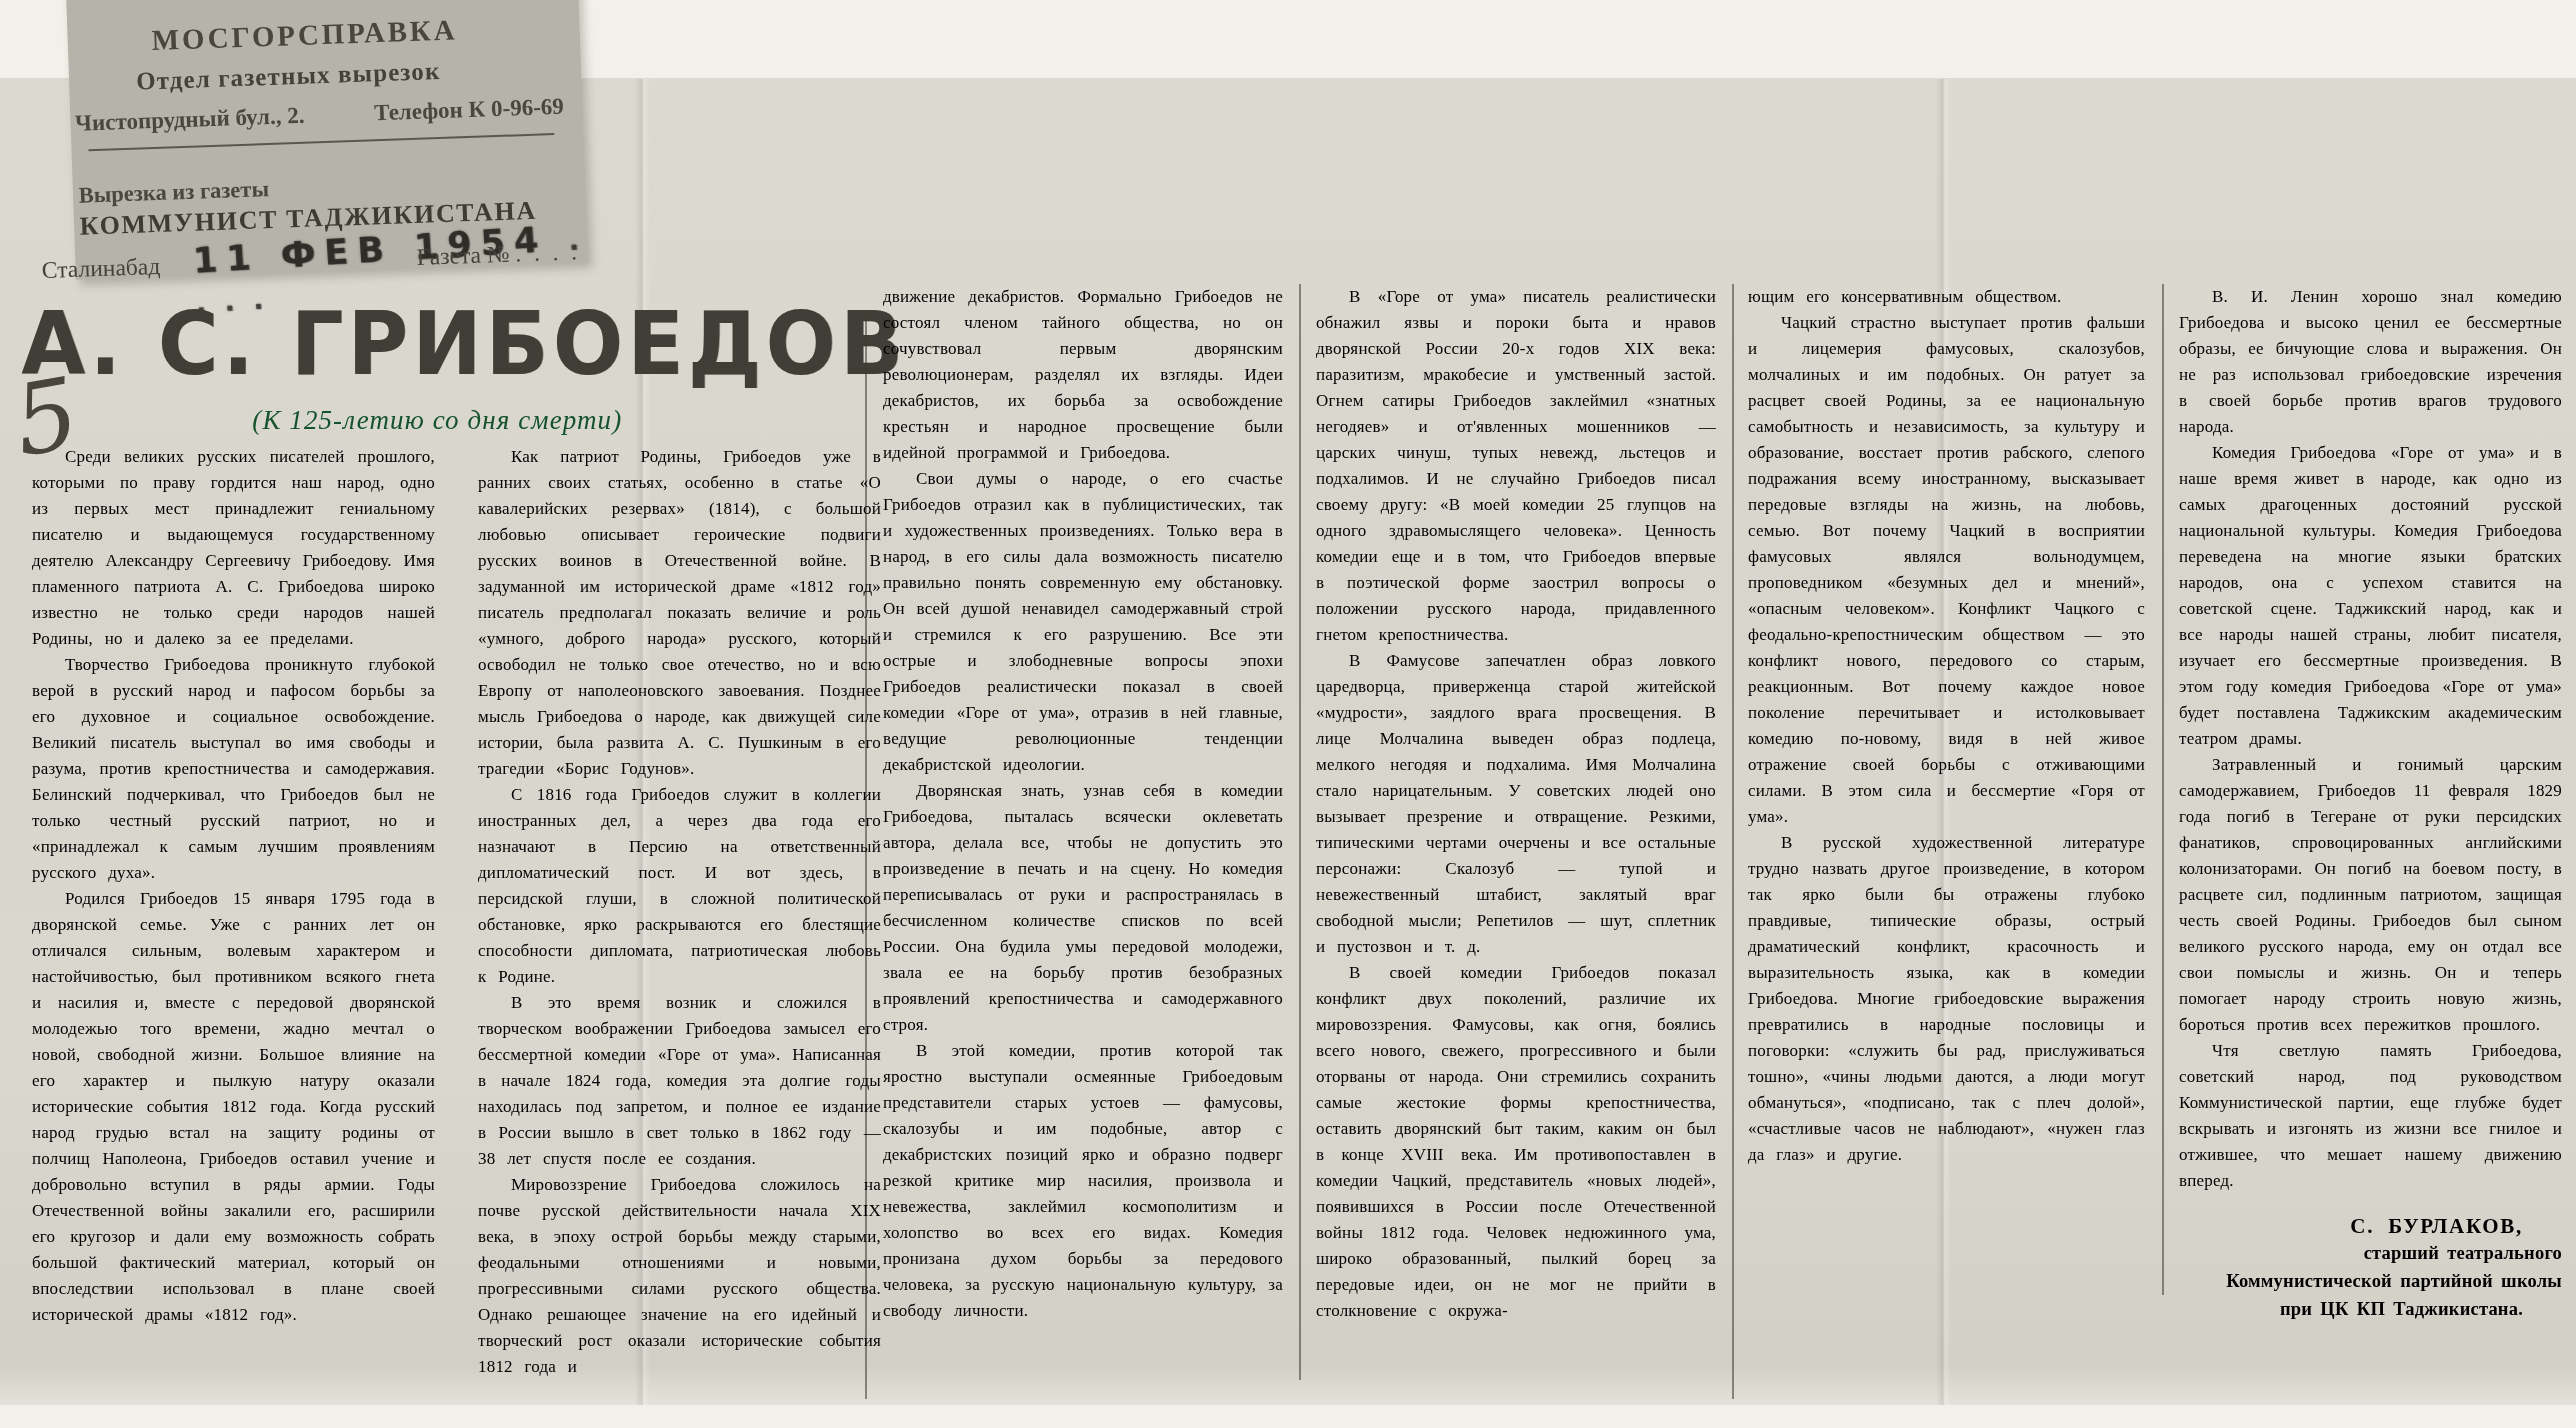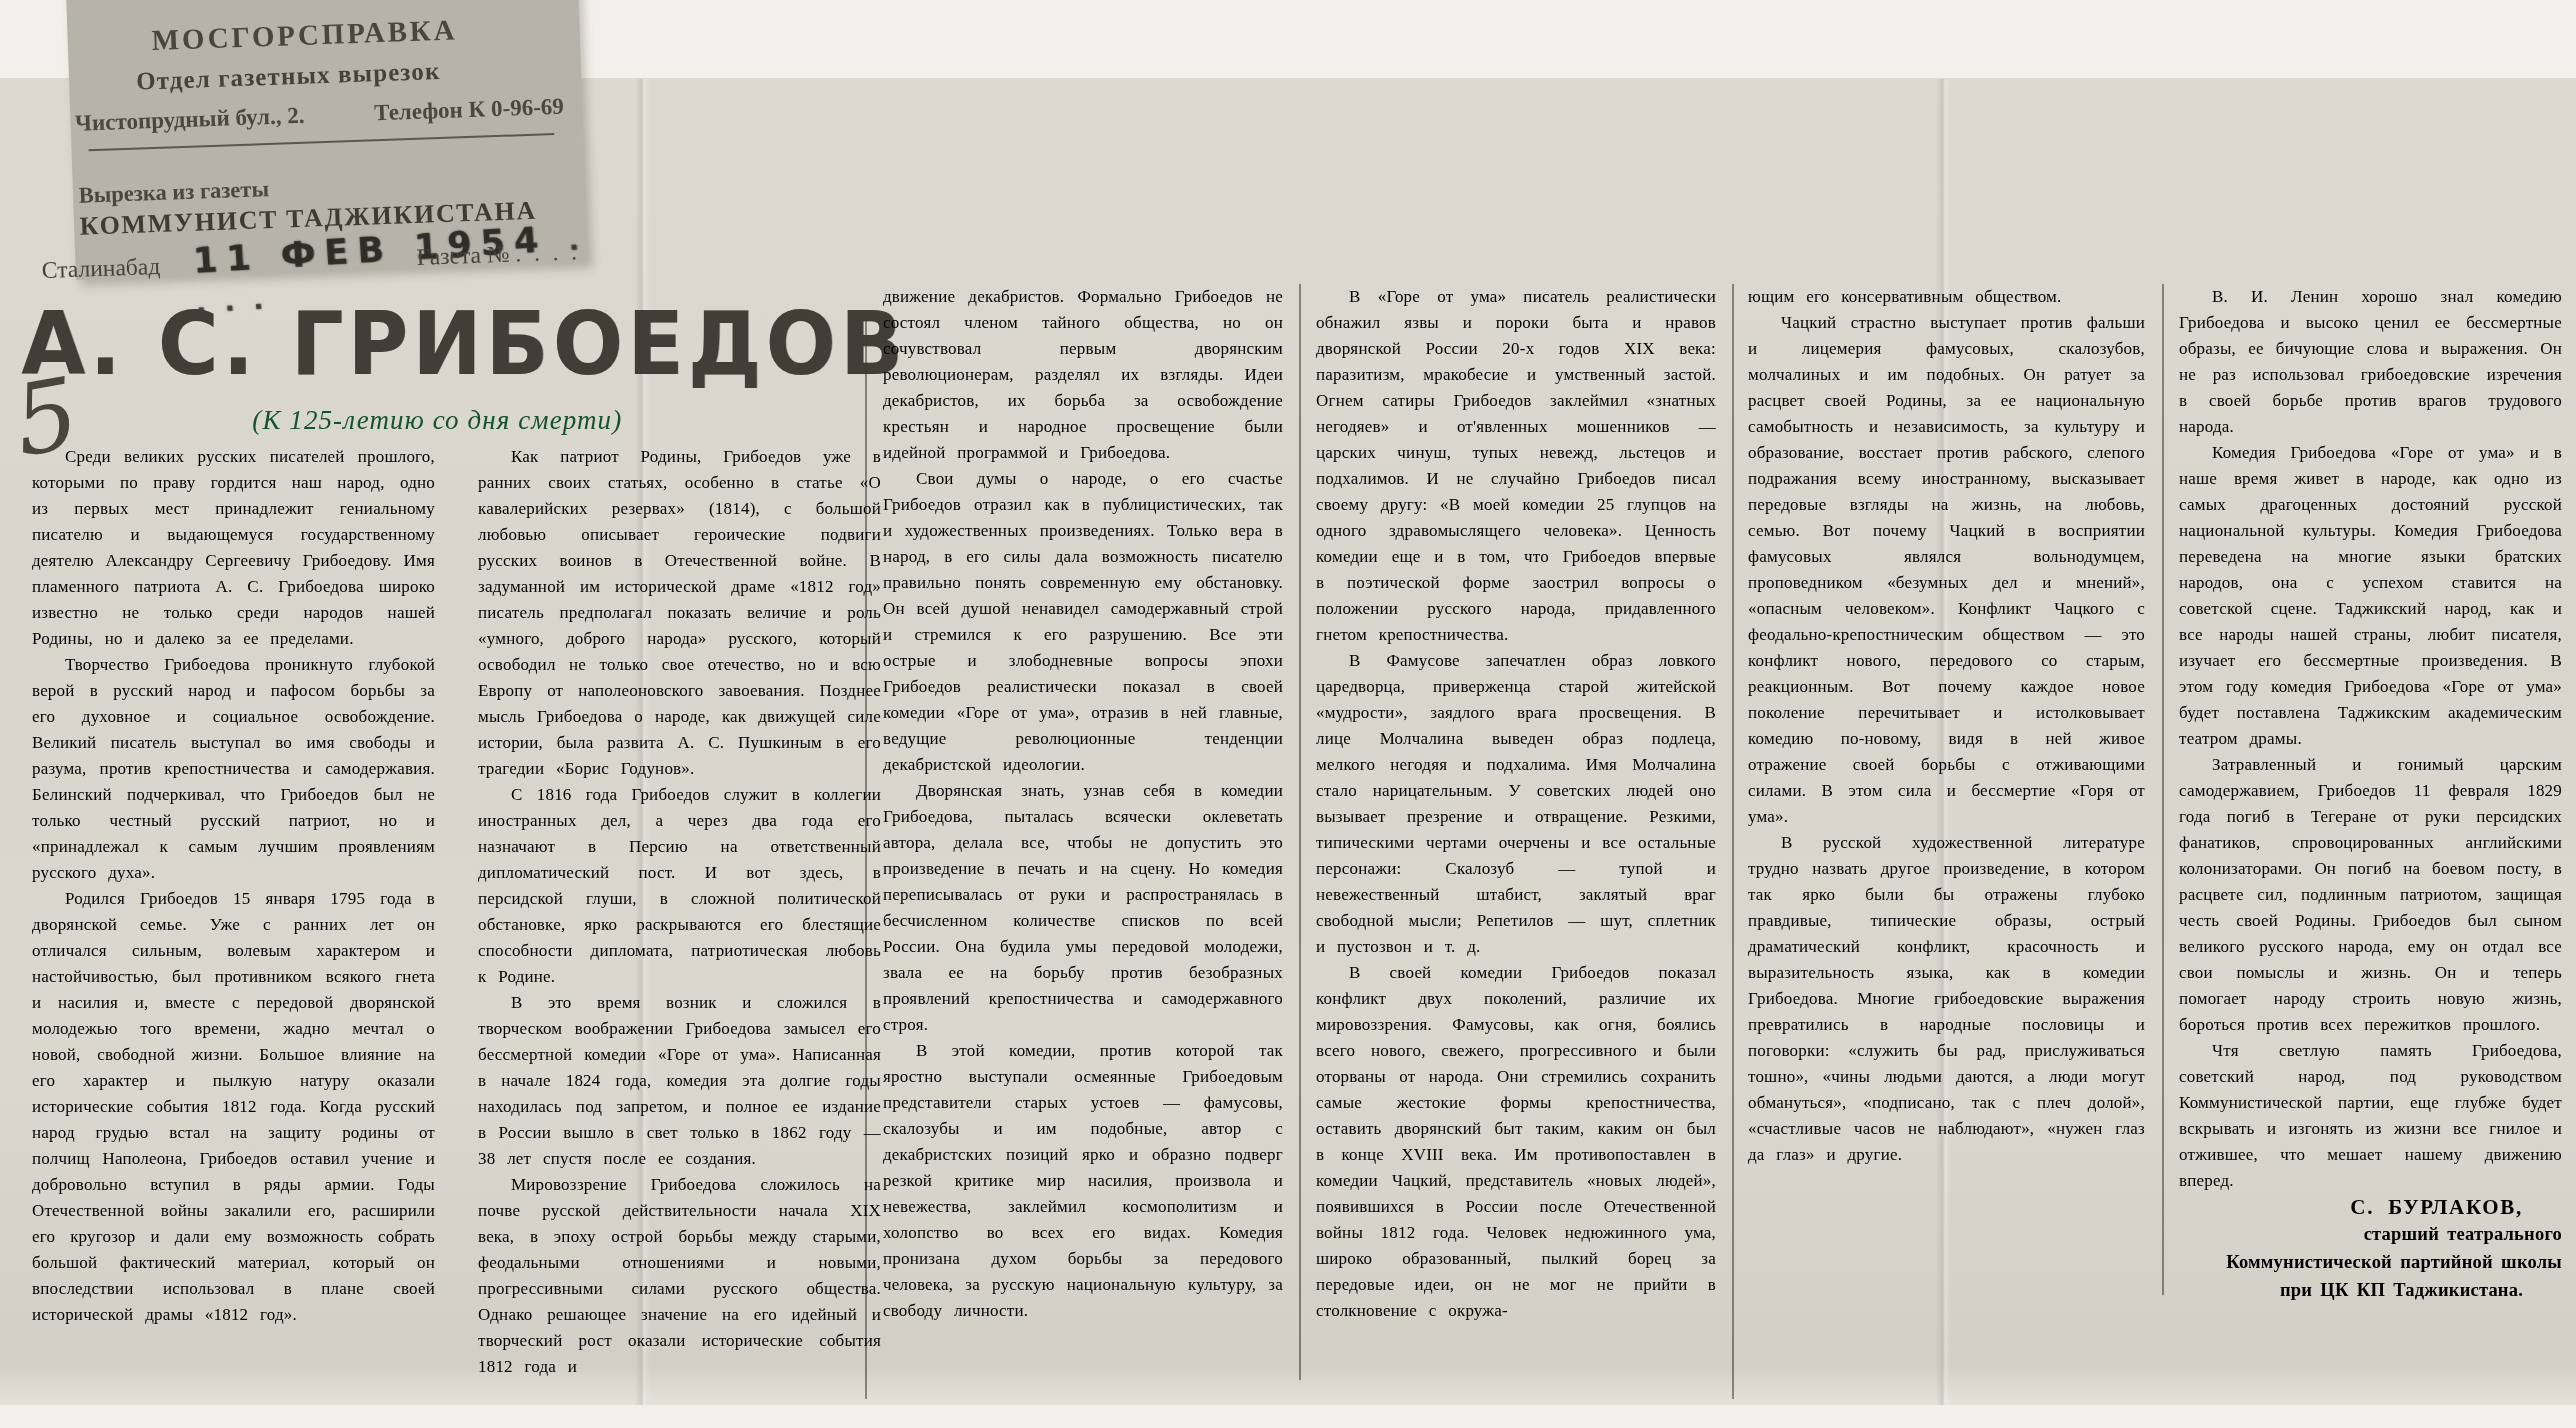--- a/index.html
+++ b/index.html
@@ -55,7 +55,7 @@
   #div45{left:1732px;top:284px;height:1115px;}
   #div56{left:2162px;top:284px;height:1011px;}
 
-  .signature{}
+  .signature{margin-top:19px;}
   .sig-name{font-weight:bold;font-size:21px;text-align:right;padding-right:39px;letter-spacing:1.7px;text-indent:0 !important;}
   .sig-line{font-weight:bold;font-size:18.5px;text-align:right;text-indent:0 !important;line-height:28px;word-spacing:3.4px;}
   .sig-line.last{padding-right:39px;}

